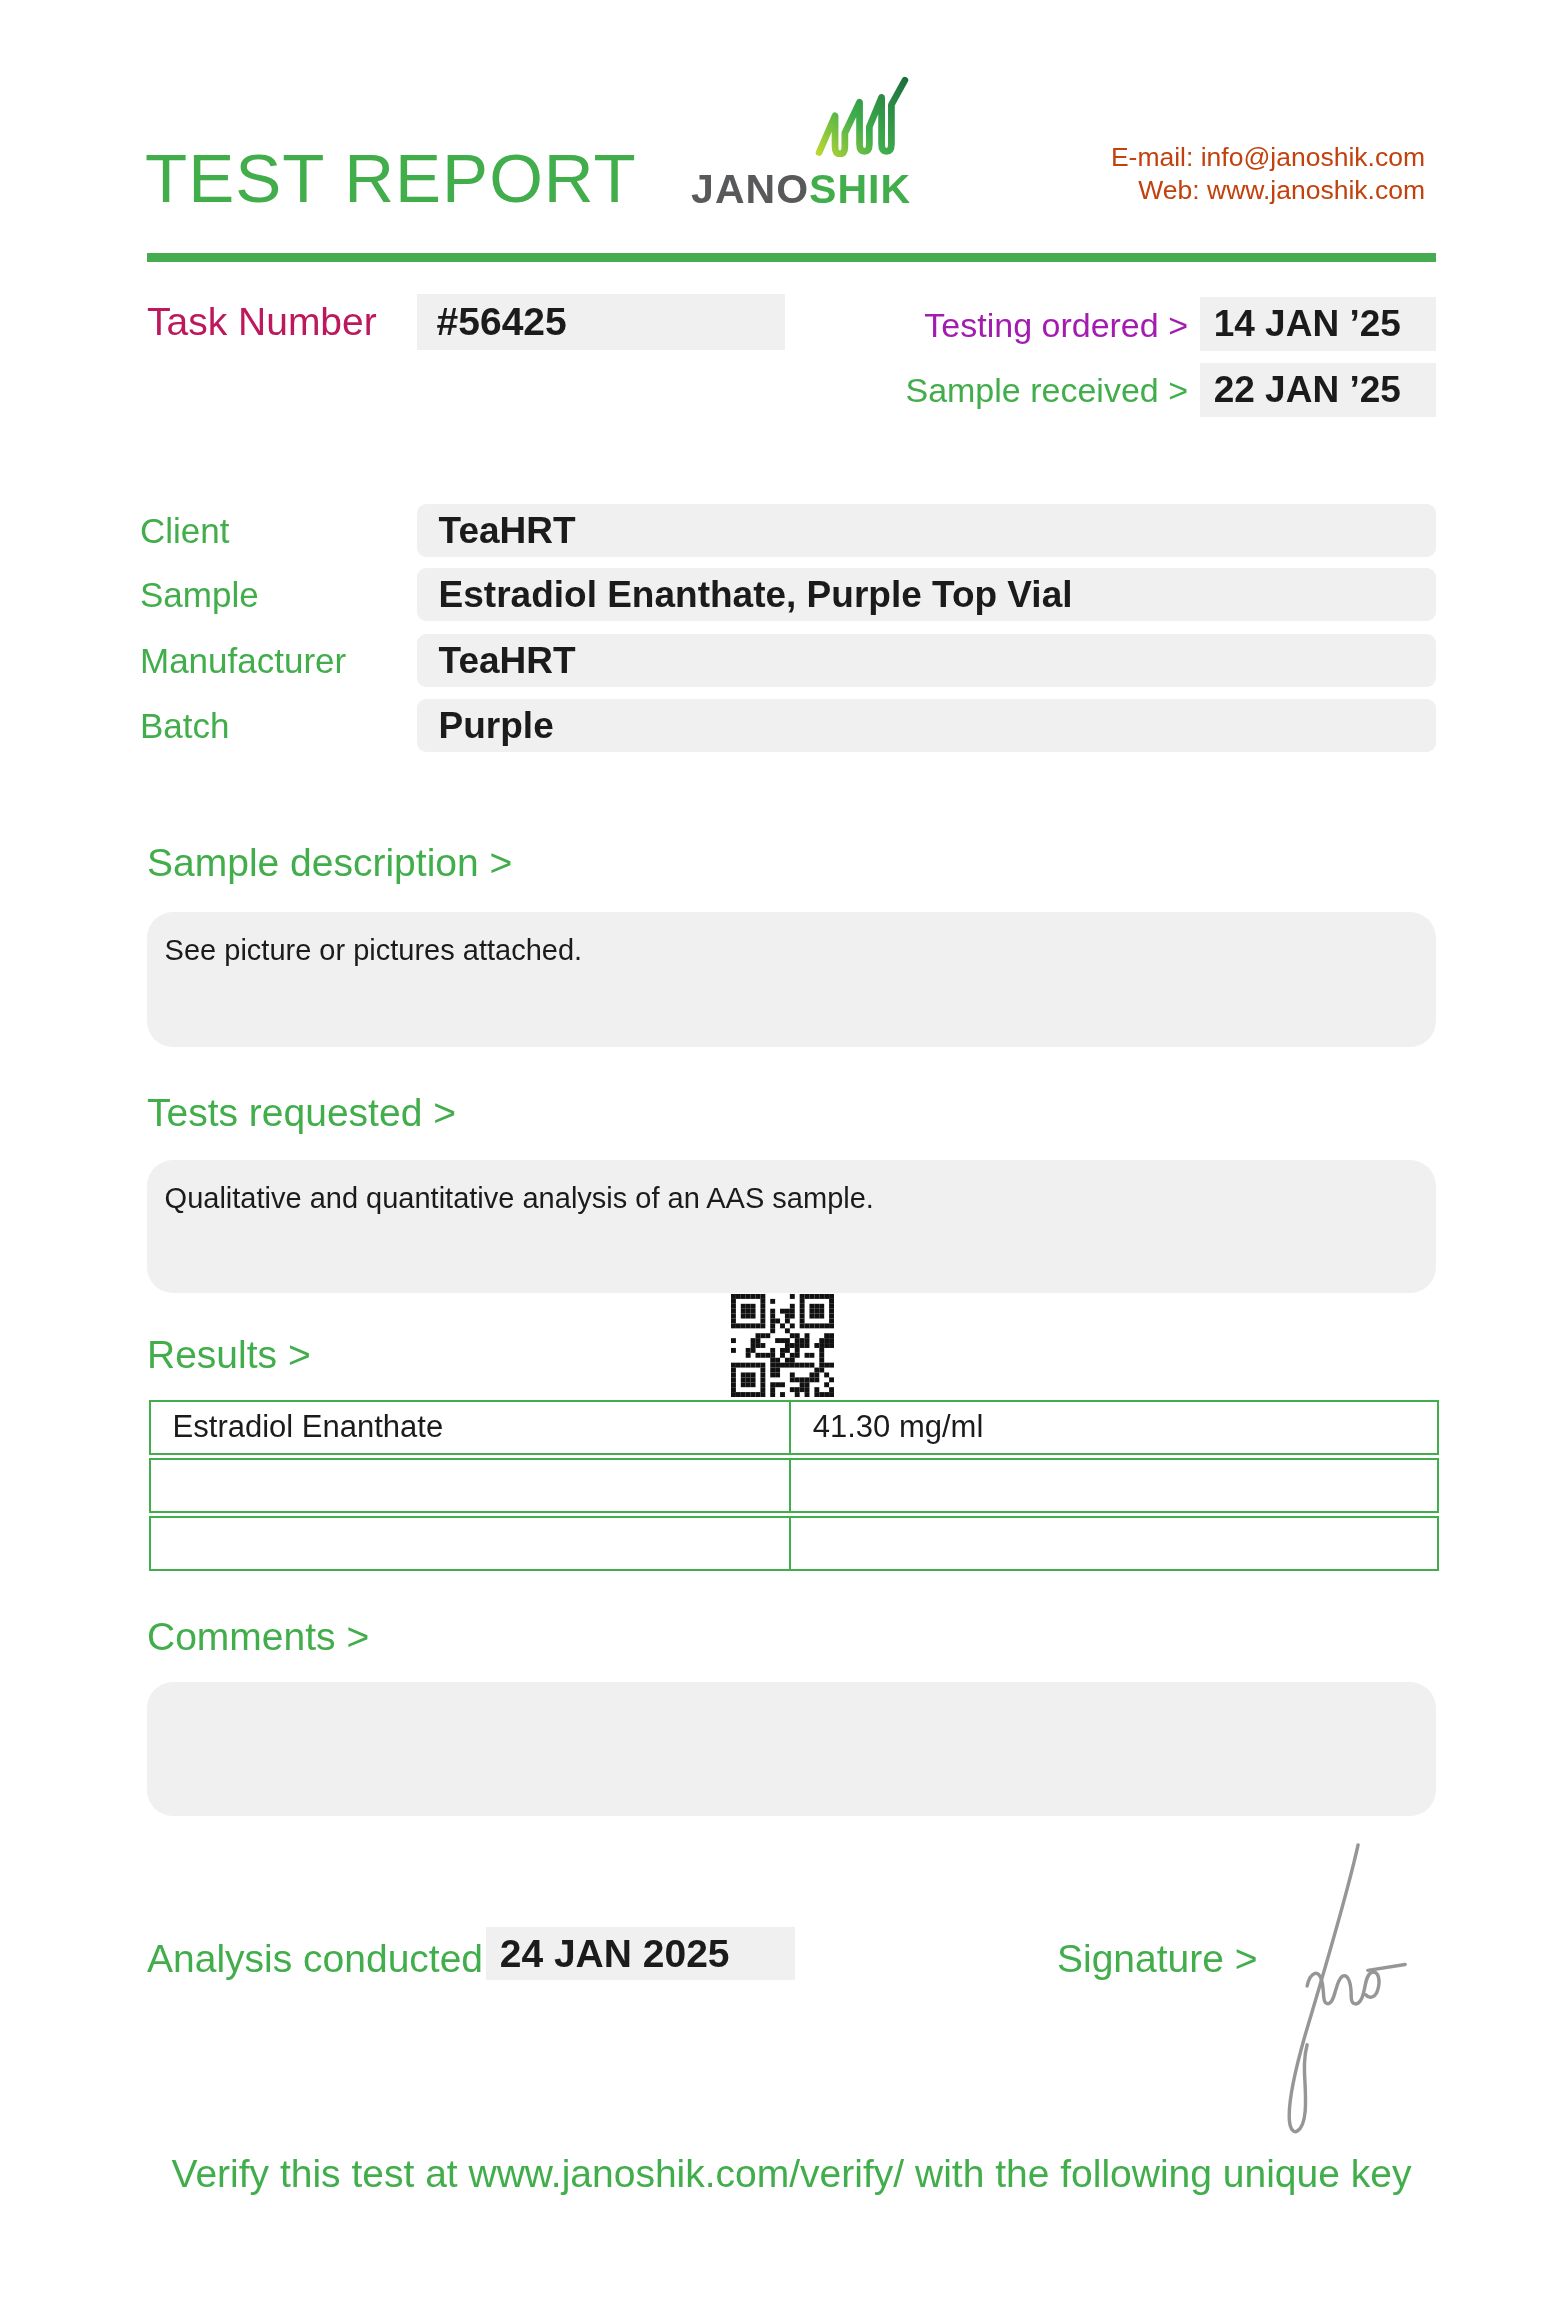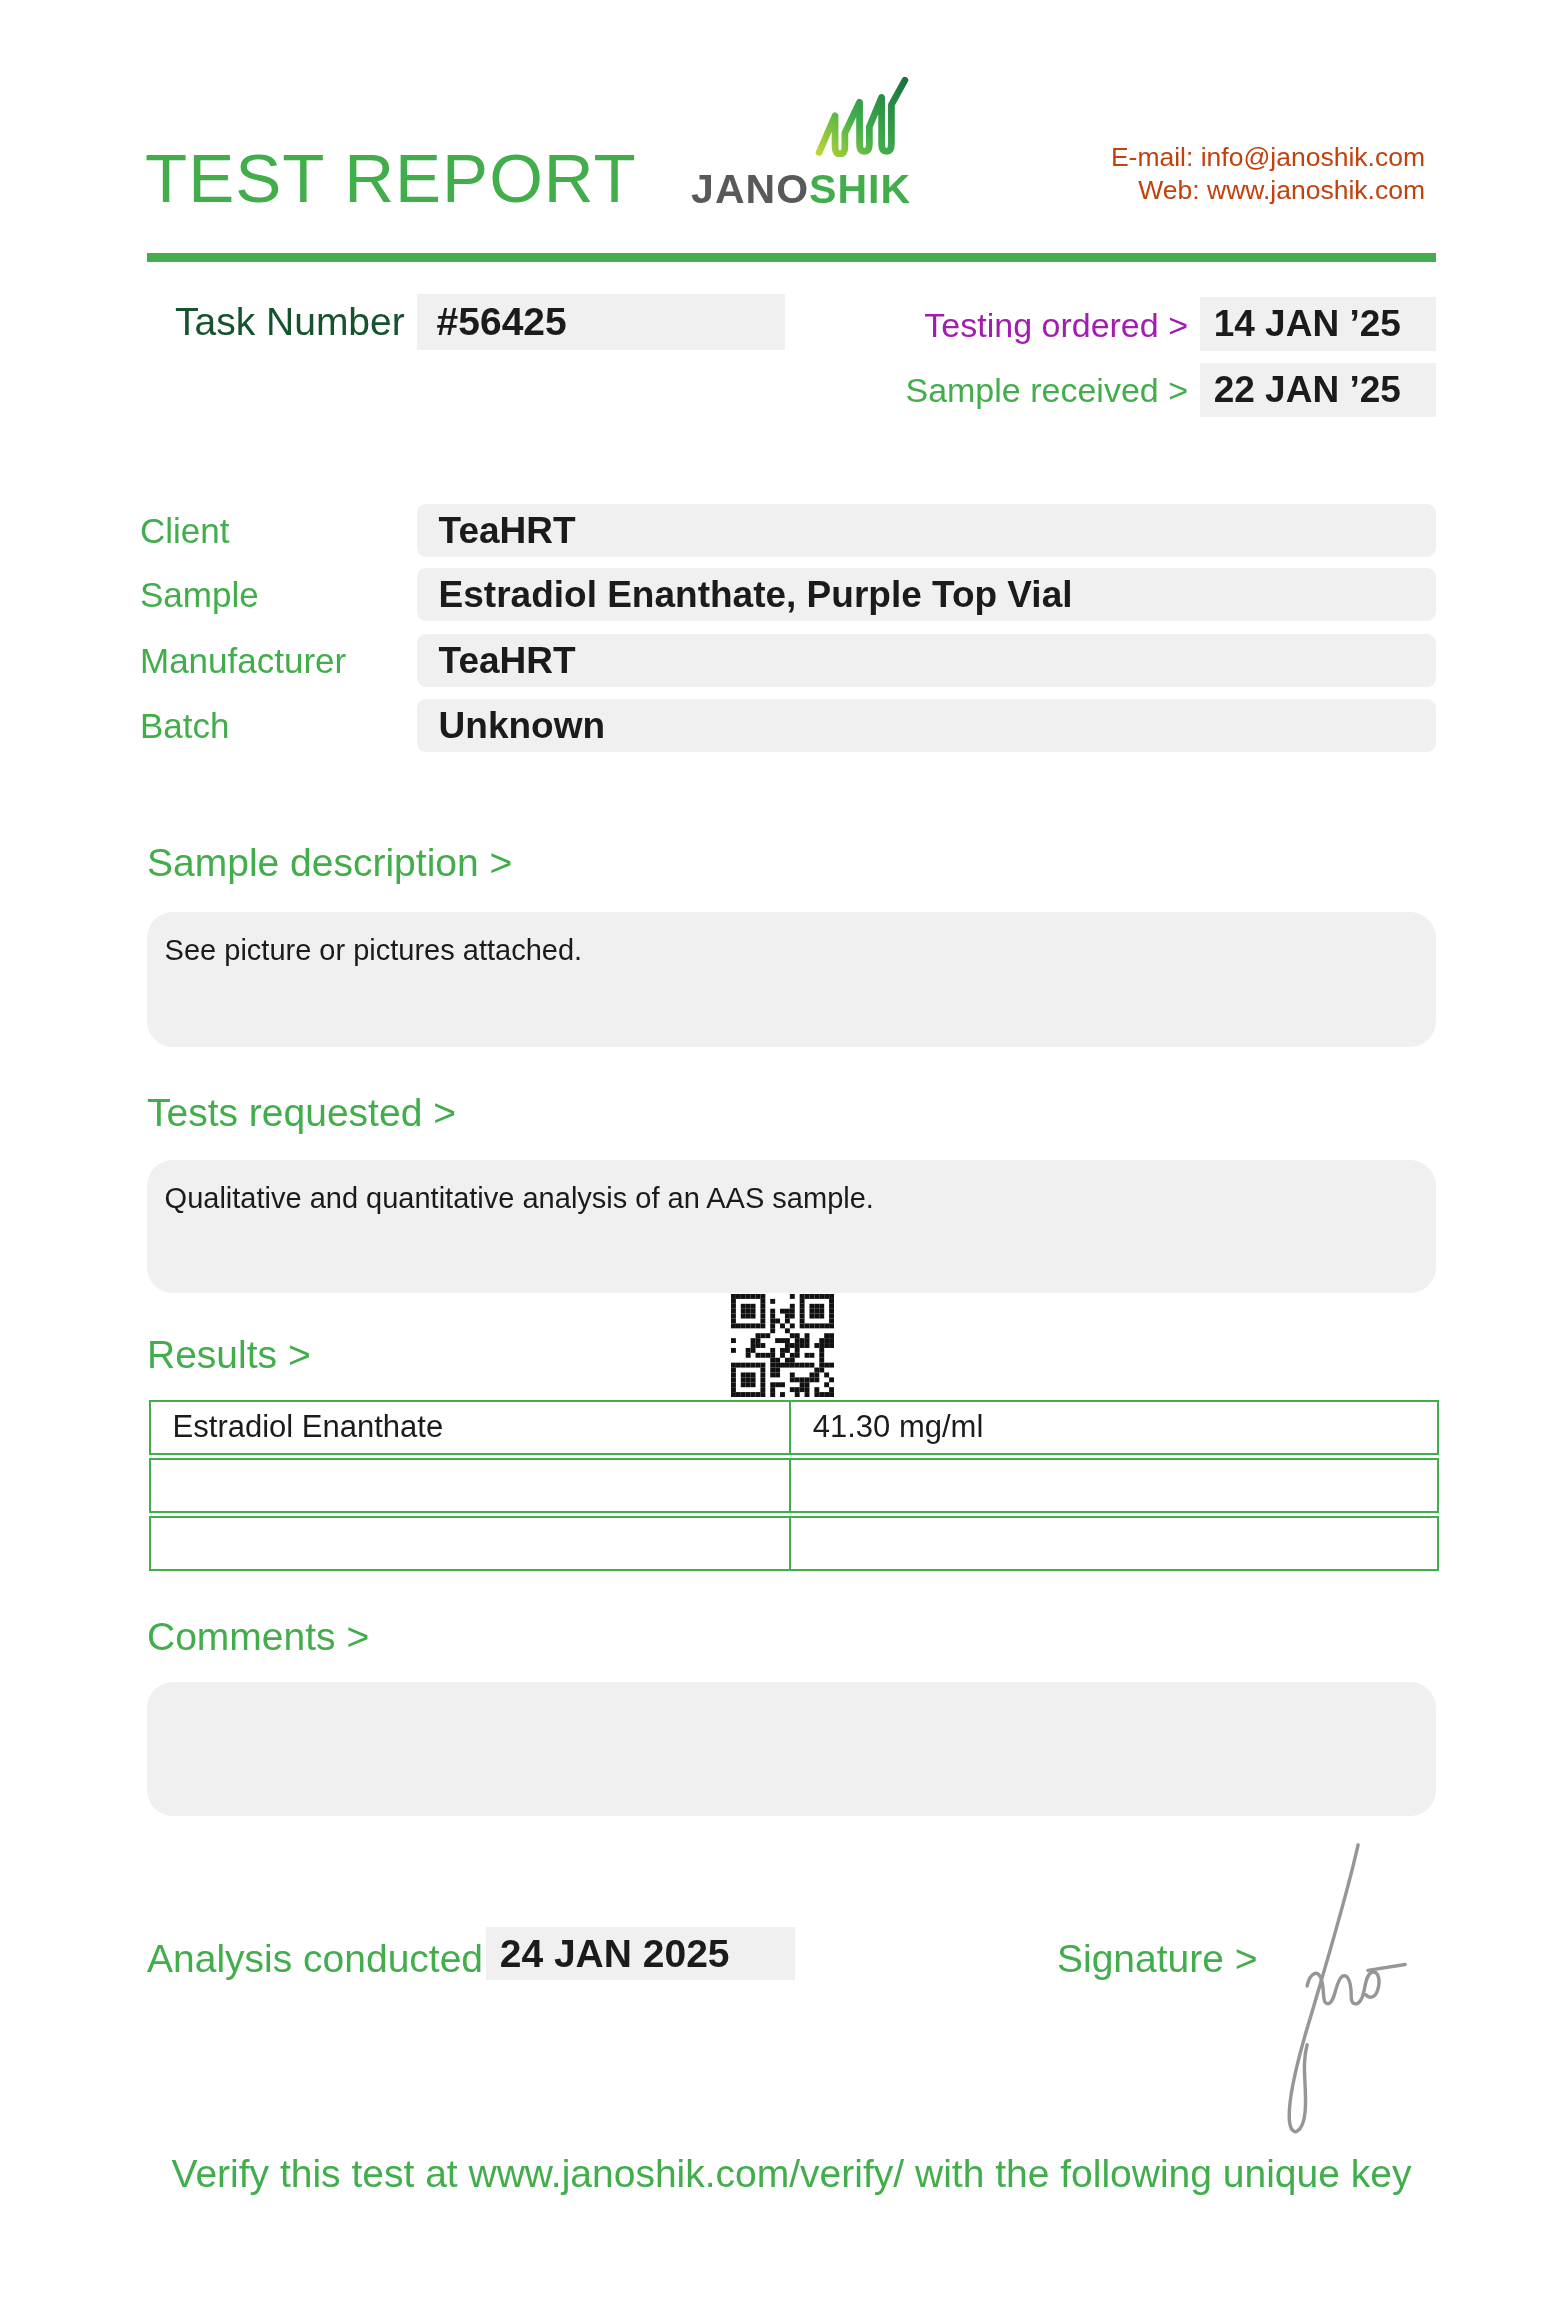--- a/index.html
+++ b/index.html
@@ -28,7 +28,7 @@
   .rule{left:147px;top:253px;width:1289px;height:8.8px;background:#45ad50;}
 
   
-  .task-label{left:147px;top:300px;font-size:39px;color:#14532d;margin-left:28px;}
+  .task-label{left:147px;top:300px;font-size:39px;color:#be185d;}
   .task-box{left:417px;top:294px;width:368px;height:56px;line-height:56px;
             padding-left:19.6px;font-size:39px;font-weight:700;box-sizing:border-box;}
   .date-label-1{left:833px;top:306px;width:355px;text-align:right;font-size:34px;color:#a21caf;}

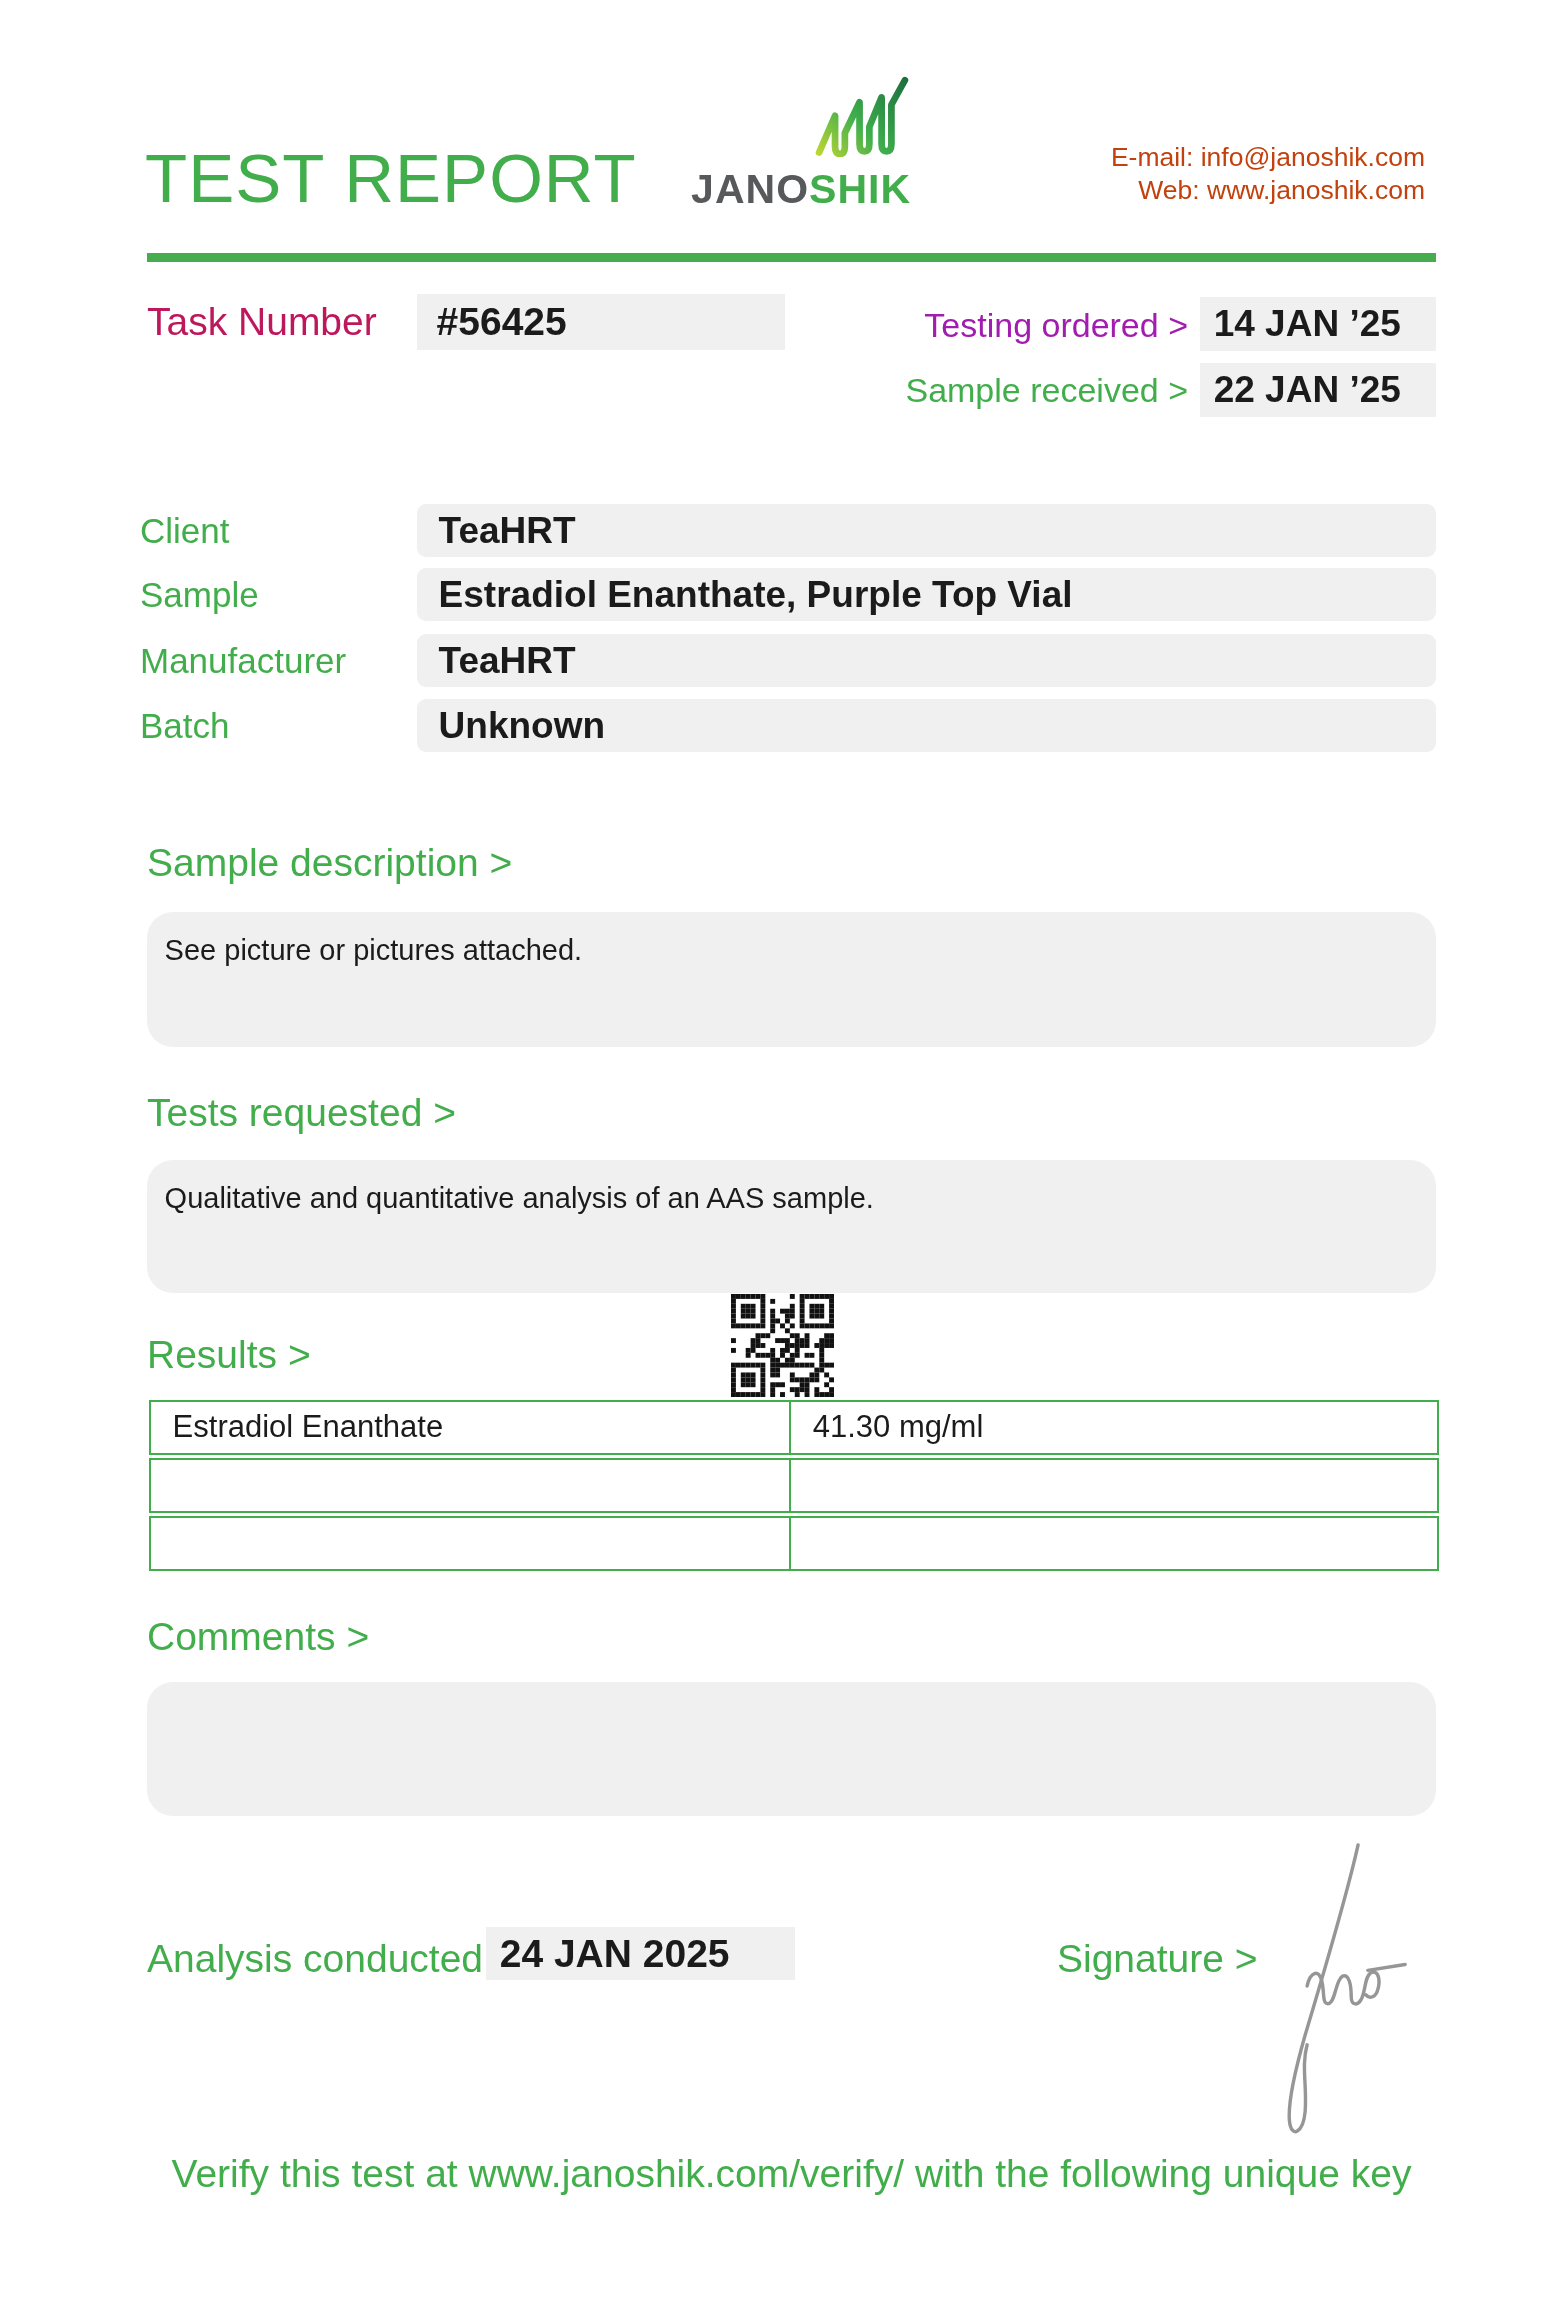--- a/index.html
+++ b/index.html
@@ -121,7 +121,7 @@
   <div class="abs field-box graybox" style="top:634px">TeaHRT</div>
 
   <div class="abs field-label" style="top:699px">Batch</div>
-  <div class="abs field-box graybox" style="top:699px">Unknown</div>
+  <div class="abs field-box graybox" style="top:699px">Purple</div>
 
   <div class="abs sec-heading" style="top:841px">Sample description &gt;</div>
   <div class="abs sec-box graybox" style="top:912px;height:135px">

